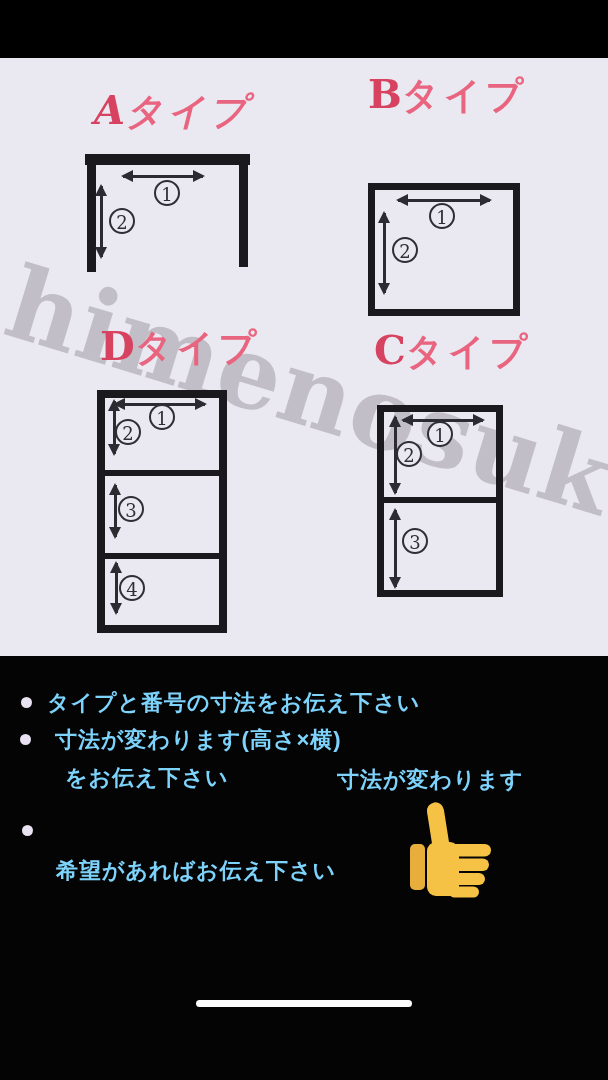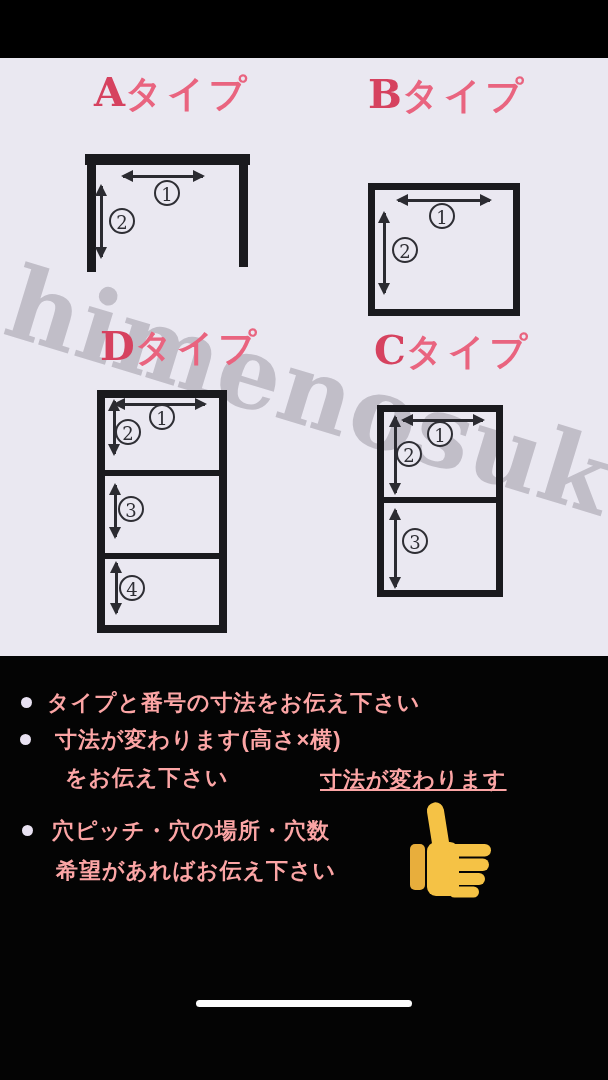--- a/index.html
+++ b/index.html
@@ -57,7 +57,7 @@
 
     <div class="watermark">himenosuke</div>
 
-    <div class="type-title" style="left:94px;top:14px;">
+    <div class="type-title" style="left:94px;top:32px;font-style:italic;">
       <span class="t-letter">A</span><span class="t-suffix">タイプ</span>
     </div>
     <div class="type-title" style="left:100px;top:268px;">

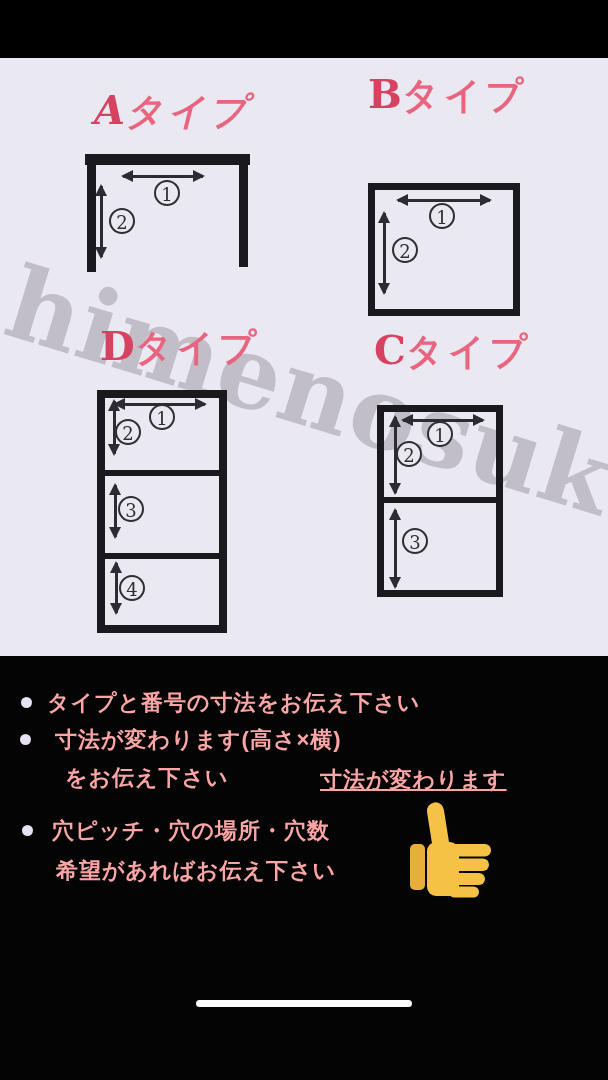--- a/index.html
+++ b/index.html
@@ -40,7 +40,7 @@
       background:#eae8f1;color:#2e2e34;font-family:"DejaVu Serif",serif;font-size:18px;
       line-height:25px;text-align:center;box-sizing:border-box;}
   
-  .cap{position:absolute;color:#fca5a5;font-weight:bold;font-size:22px;letter-spacing:1px;
+  .cap{position:absolute;color:#7dd3fc;font-weight:bold;font-size:22px;letter-spacing:1px;
        white-space:nowrap;line-height:1.2;}
   .dot{position:absolute;width:11px;height:11px;border-radius:50%;background:#e9e2f2;}
   .home-indicator{position:absolute;left:196px;top:1000px;width:216px;height:7px;

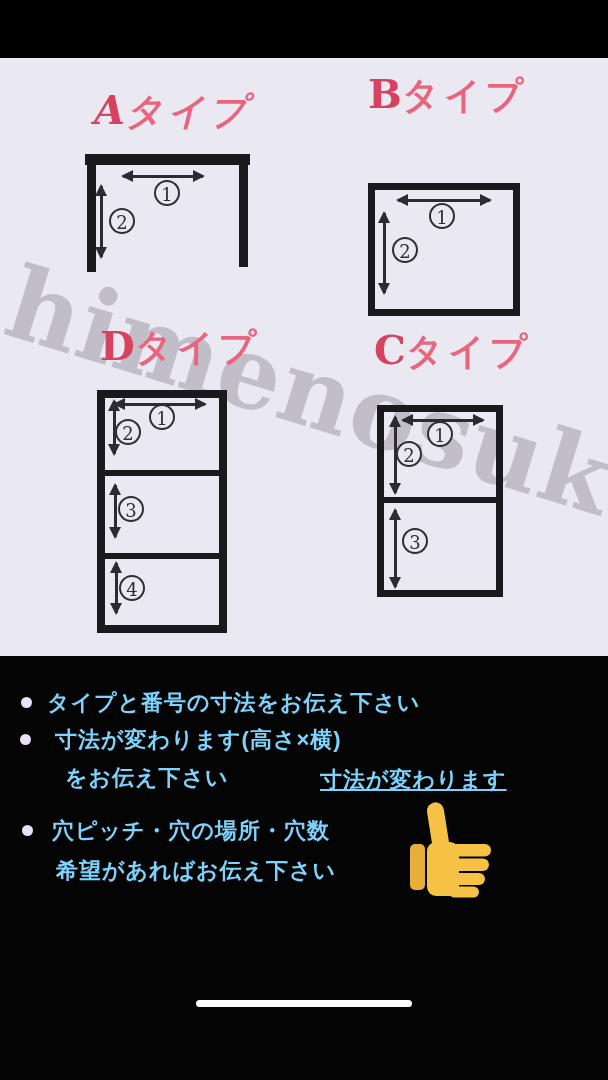--- a/index.html
+++ b/index.html
@@ -117,7 +117,7 @@
   <div class="dot" style="left:20px;top:734px;"></div>
   <div class="cap" style="left:55px;top:727px;">寸法が変わります(高さ×横)</div>
   <div class="cap" style="left:58px;top:765px;margin-left:7px;">をお伝え下さい</div>
-  <div class="cap" style="left:320px;top:767px;text-decoration:underline;">寸法が変わります</div>
+  <div class="cap" style="left:337px;top:767px;">寸法が変わります</div>
 
   <div class="dot" style="left:22px;top:825px;"></div>
   <div class="cap" style="left:52px;top:818px;">穴ピッチ・穴の場所・穴数</div>

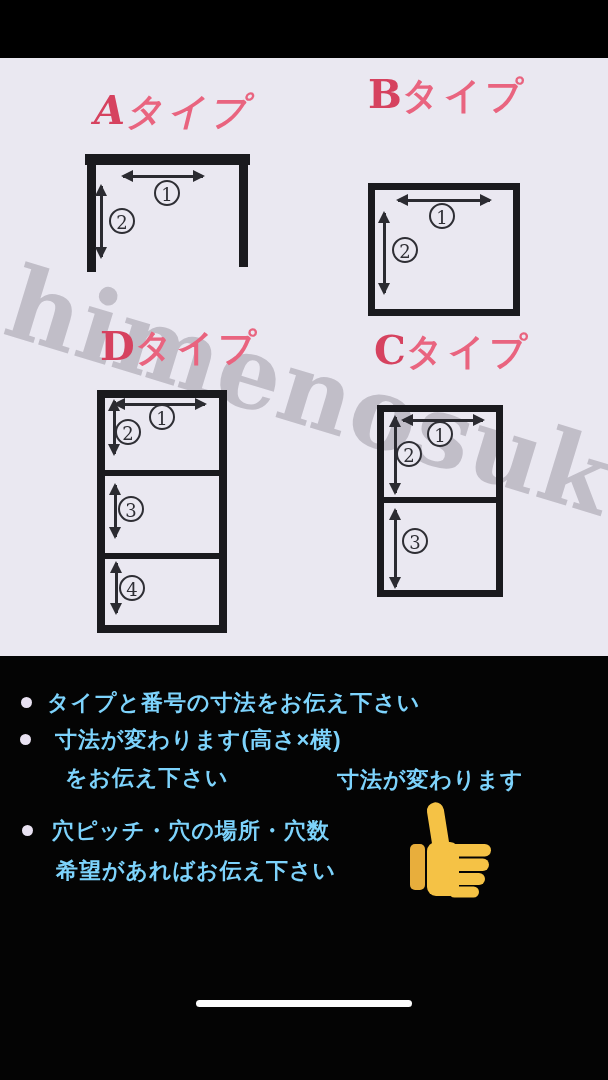--- a/index.html
+++ b/index.html
@@ -120,7 +120,6 @@
   <div class="cap" style="left:337px;top:767px;">寸法が変わります</div>
 
   <div class="dot" style="left:22px;top:825px;"></div>
-  <div class="cap" style="left:52px;top:818px;">穴ピッチ・穴の場所・穴数</div>
   <div class="cap" style="left:56px;top:858px;">希望があればお伝え下さい</div>
 
   <svg style="position:absolute;left:405px;top:800px;" width="90" height="102" viewBox="0 0 90 102">

